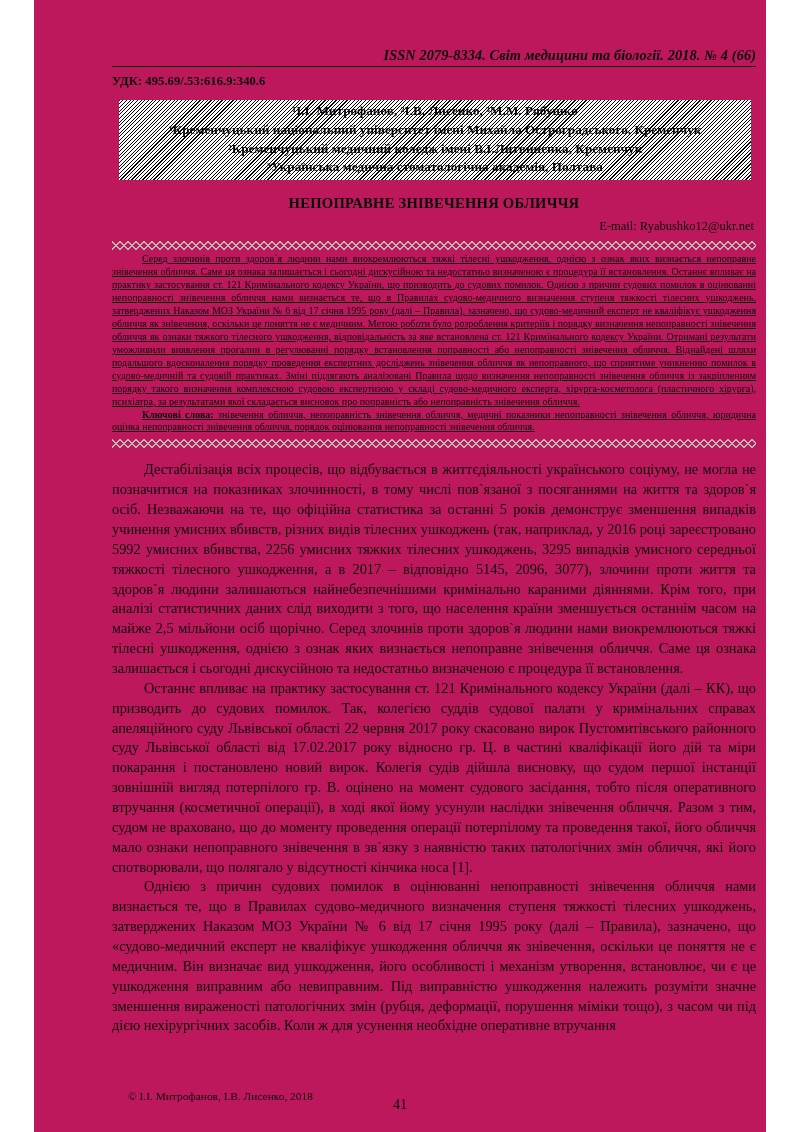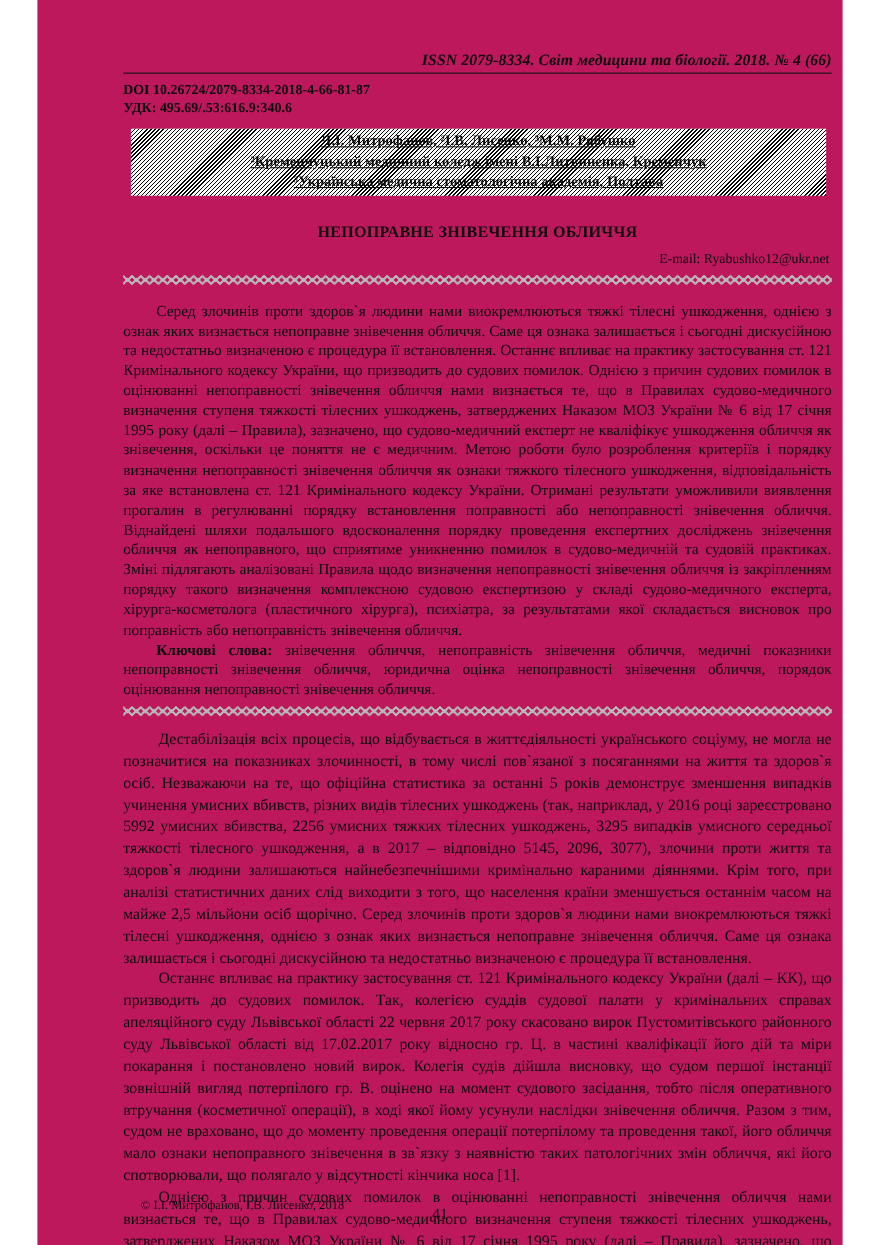--- a/index.html
+++ b/index.html
@@ -166,7 +166,6 @@
     <hr class="head-rule">
 
     <div class="ids">
-      <div>DOI 10.26724/2079-8334-2018-4-66-81-87</div>
       <div>УДК: 495.69/.53:616.9:340.6</div>
     </div>
 

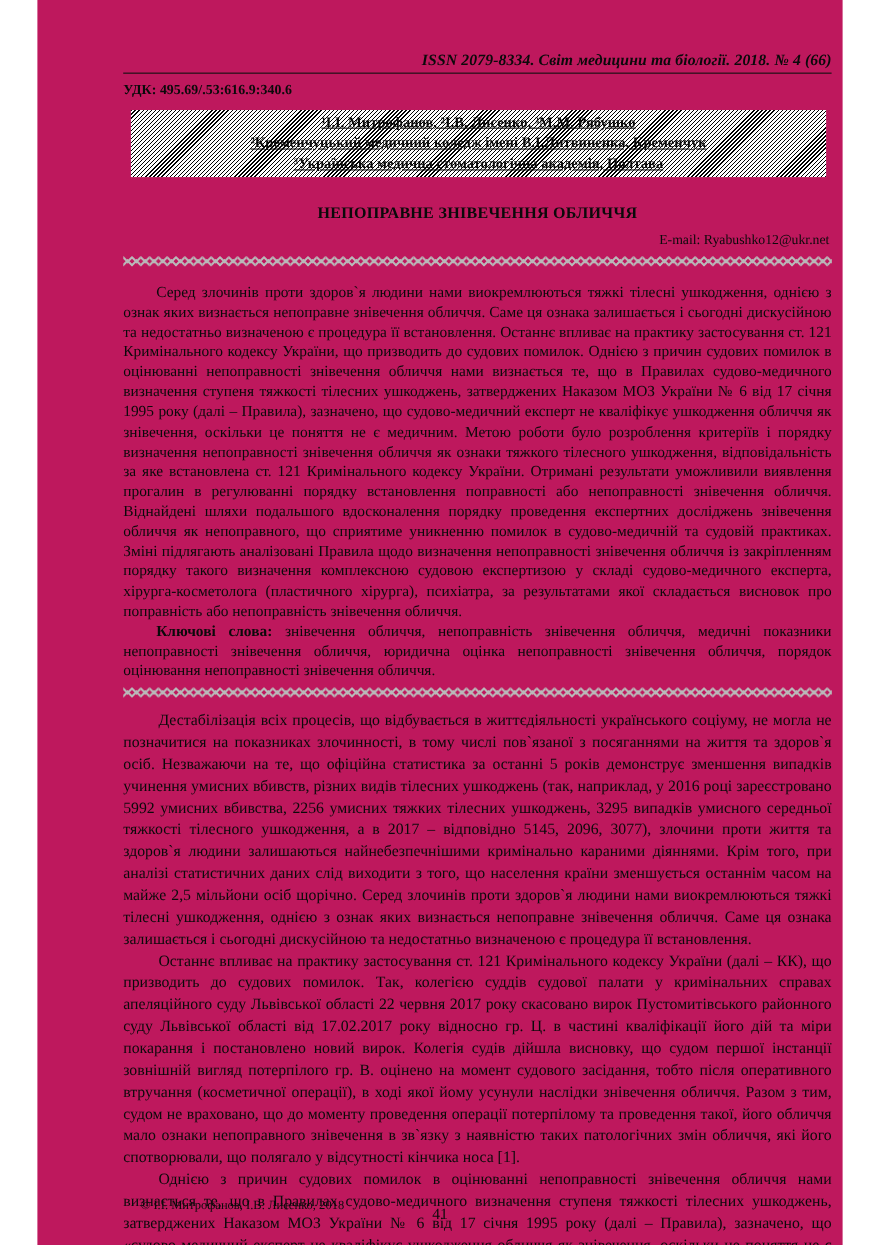--- a/index.html
+++ b/index.html
@@ -72,7 +72,6 @@
         #000 0.8px,
         rgba(255,255,255,0) 0.8px,
         rgba(255,255,255,0) 2.6px);
-    text-decoration: underline;
   }
   .authors-block .line {
     font-size: 13.2px;

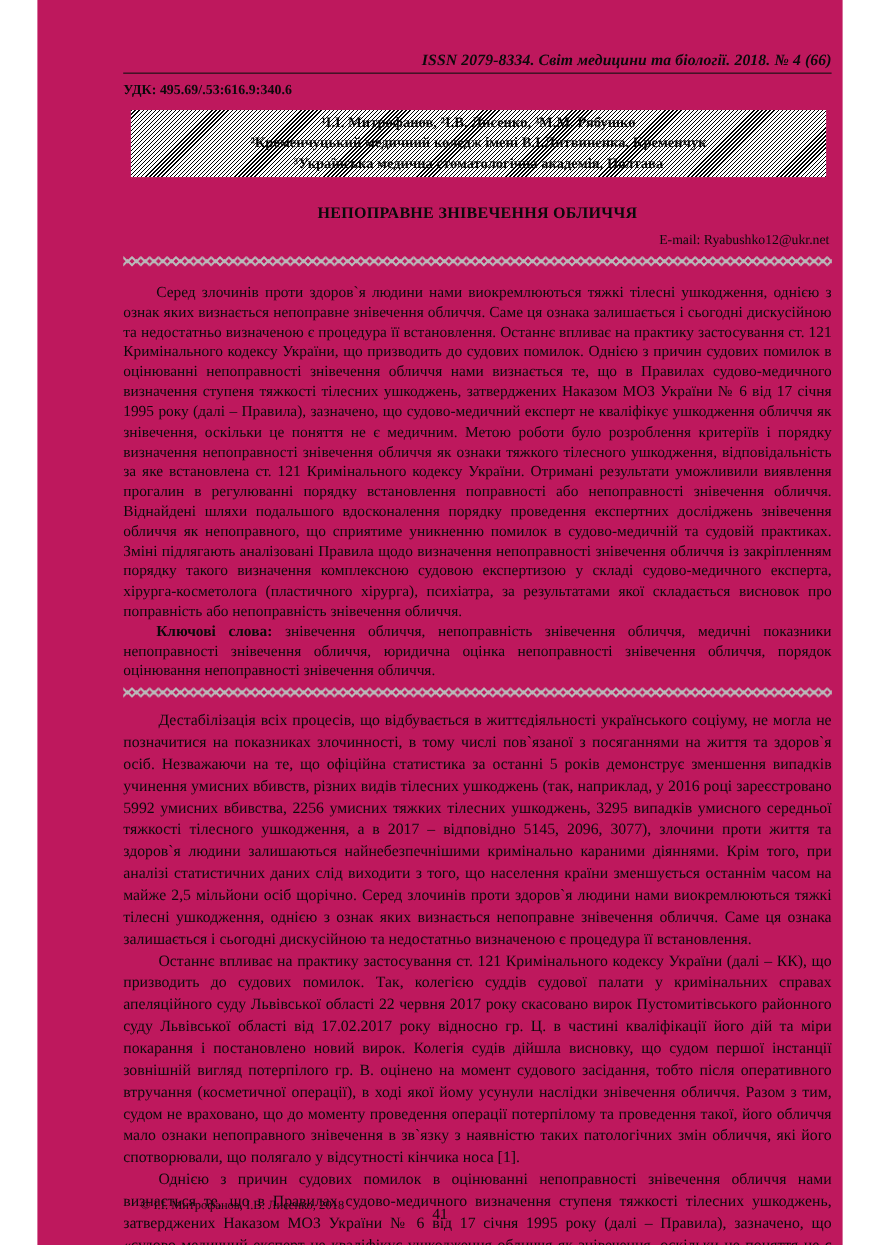--- a/index.html
+++ b/index.html
@@ -170,6 +170,7 @@
 
     <div class="authors-block">
       <div class="line">¹І.І. Митрофанов, ²І.В. Лисенко, ³М.М. Рябушко</div>
+      <div class="line">¹Кременчуцький національний університет імені Михайла Остроградського, Кременчук</div>
       <div class="line">²Кременчуцький медичний коледж імені В.І.Литвиненка, Кременчук</div>
       <div class="line">³Українська медична стоматологічна академія, Полтава</div>
     </div>

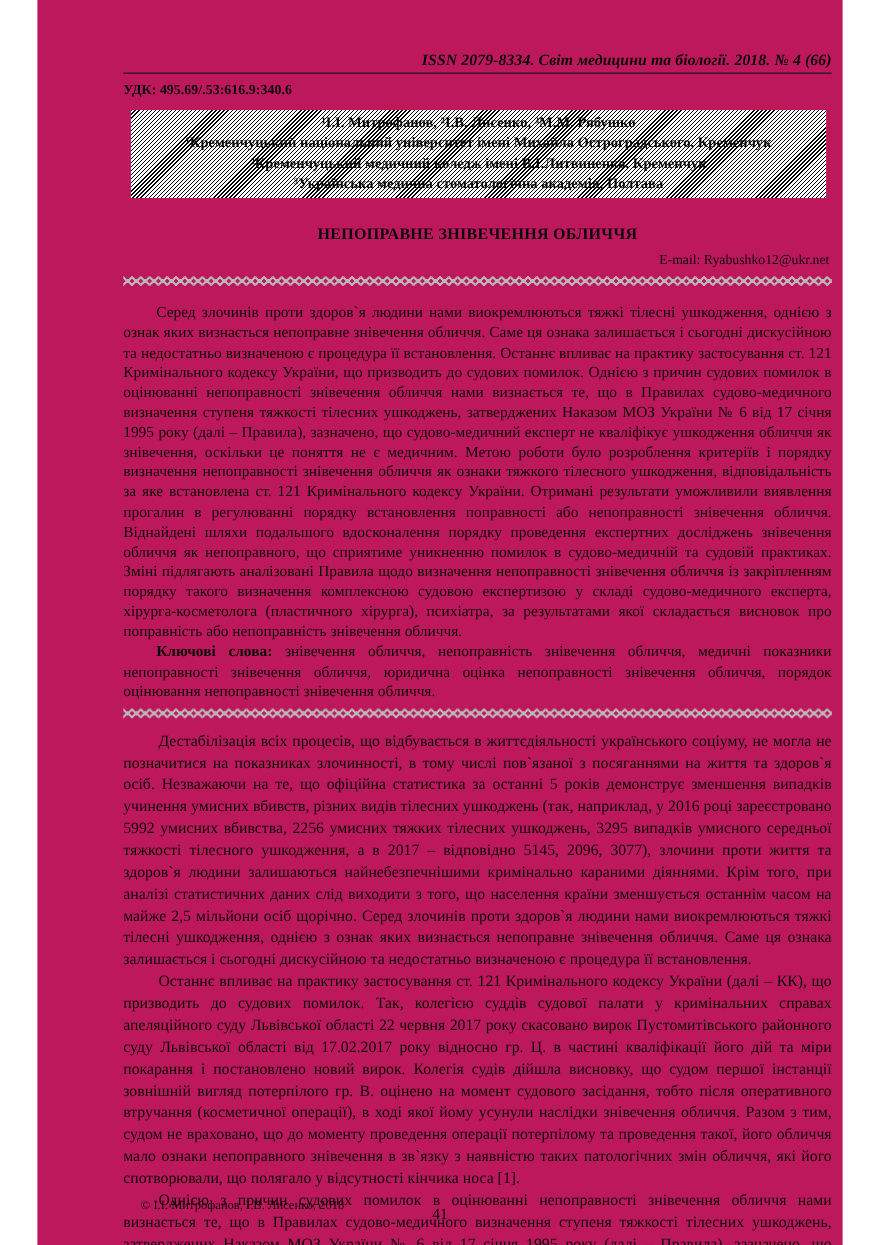--- a/index.html
+++ b/index.html
@@ -87,7 +87,7 @@
     font-size: 14.6px;
     font-weight: bold;
     letter-spacing: 0.25px;
-    margin-top: 25px;
+    margin-top: 15px;
     line-height: 1.2;
   }
 

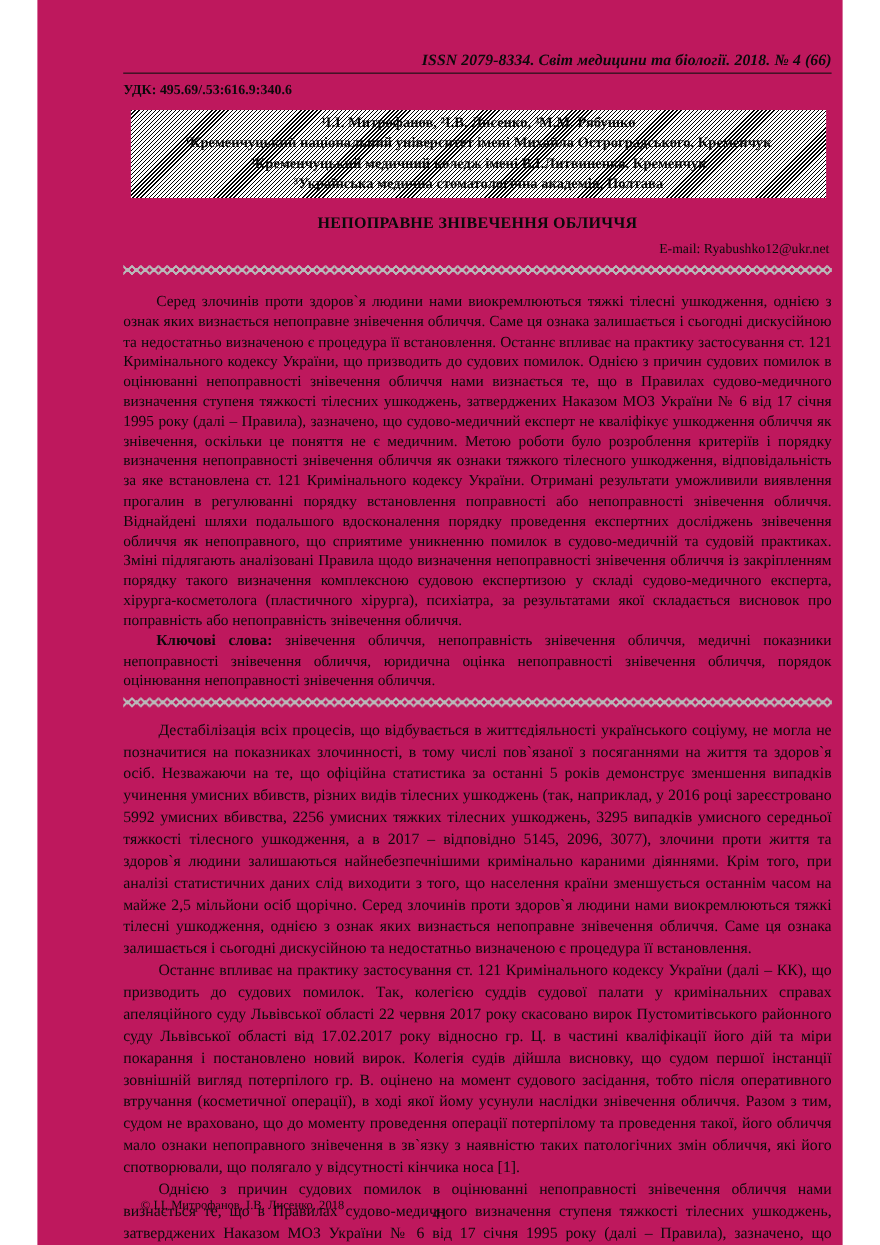--- a/index.html
+++ b/index.html
@@ -115,12 +115,13 @@
 
   
   .abstract {
-    margin-top: 16px;
-    font-size: 14px;
+    margin-top: 3px;
+    font-size: 10px;
     line-height: 1.295;
     text-align: justify;
     text-justify: inter-word;
     hyphens: none;
+    text-decoration: underline;
   }
   .abstract p { margin: 0; text-indent: 30px; }
   .abstract .kw-label { font-weight: bold; }

